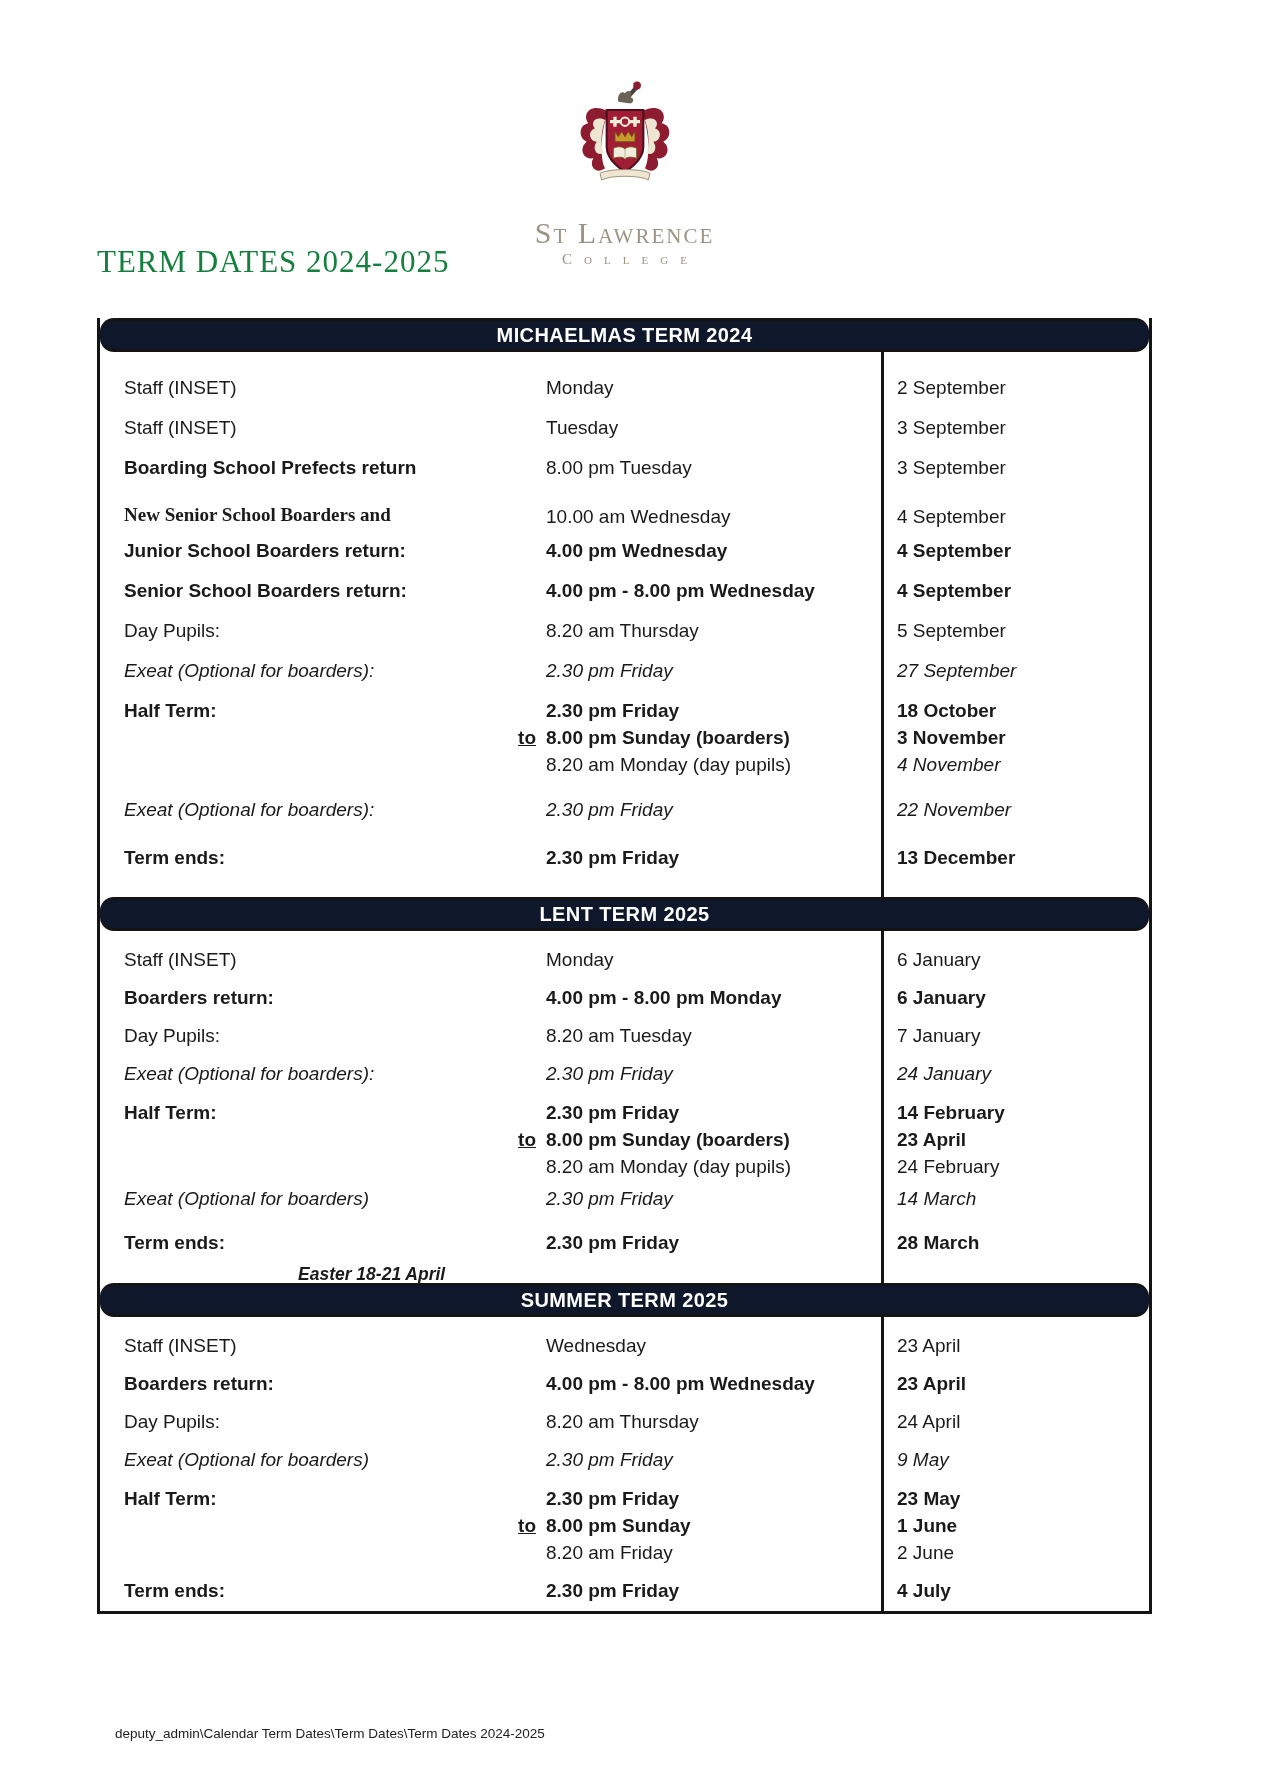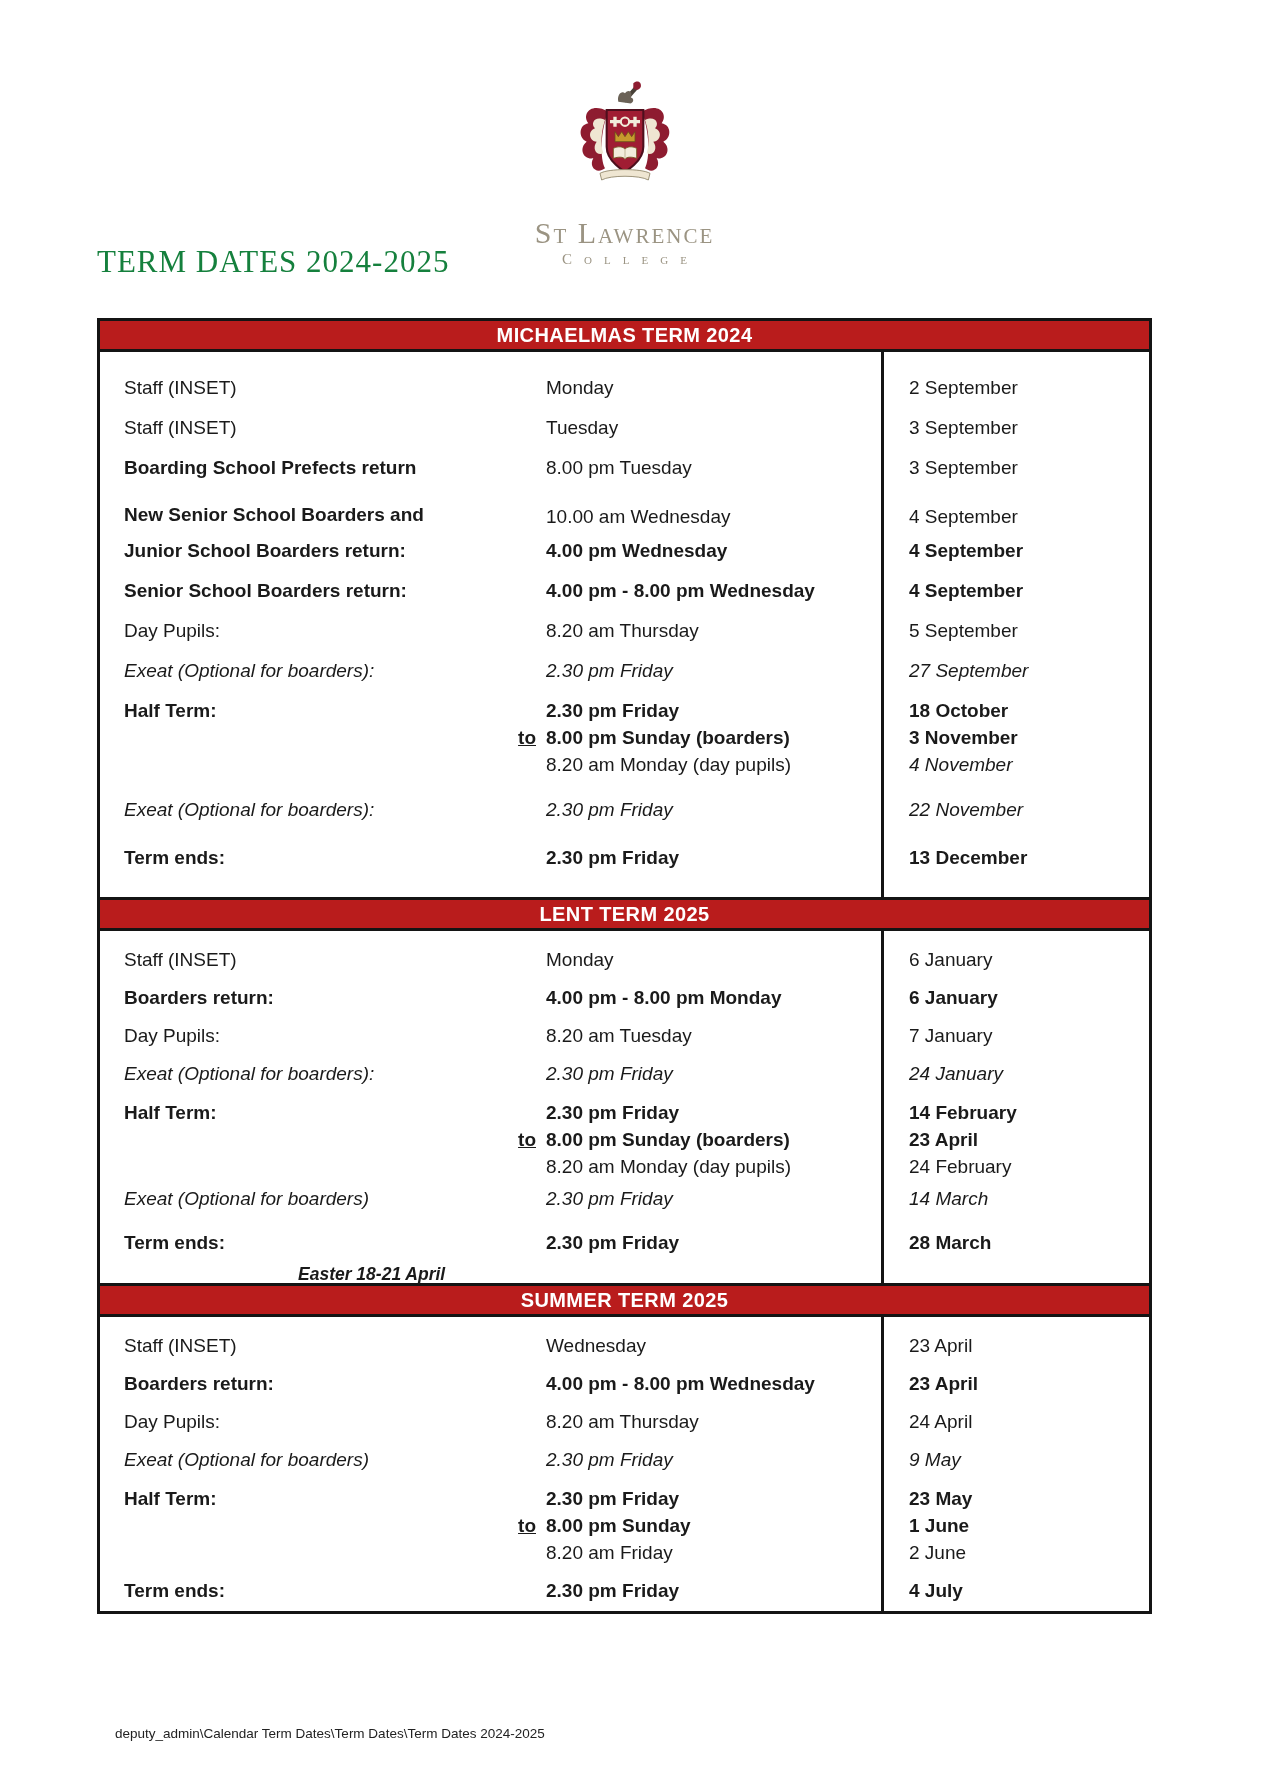--- a/index.html
+++ b/index.html
@@ -30,9 +30,9 @@
     box-sizing:border-box;
   }
   .section-header{
-    height:28px;line-height:28px;background:#b91c1c;color:#ffffff;
+    height:28px;line-height:28px;background:#0f172a;color:#ffffff;
     border-top:3px solid #141414;border-bottom:3px solid #141414;
-    font-weight:bold;font-size:20px;text-align:center;letter-spacing:0.4px;
+    font-weight:bold;font-size:20px;text-align:center;letter-spacing:0.4px;border-radius:14px;
   }
   .section-body{position:relative;box-sizing:border-box;}
   .section-body::after{

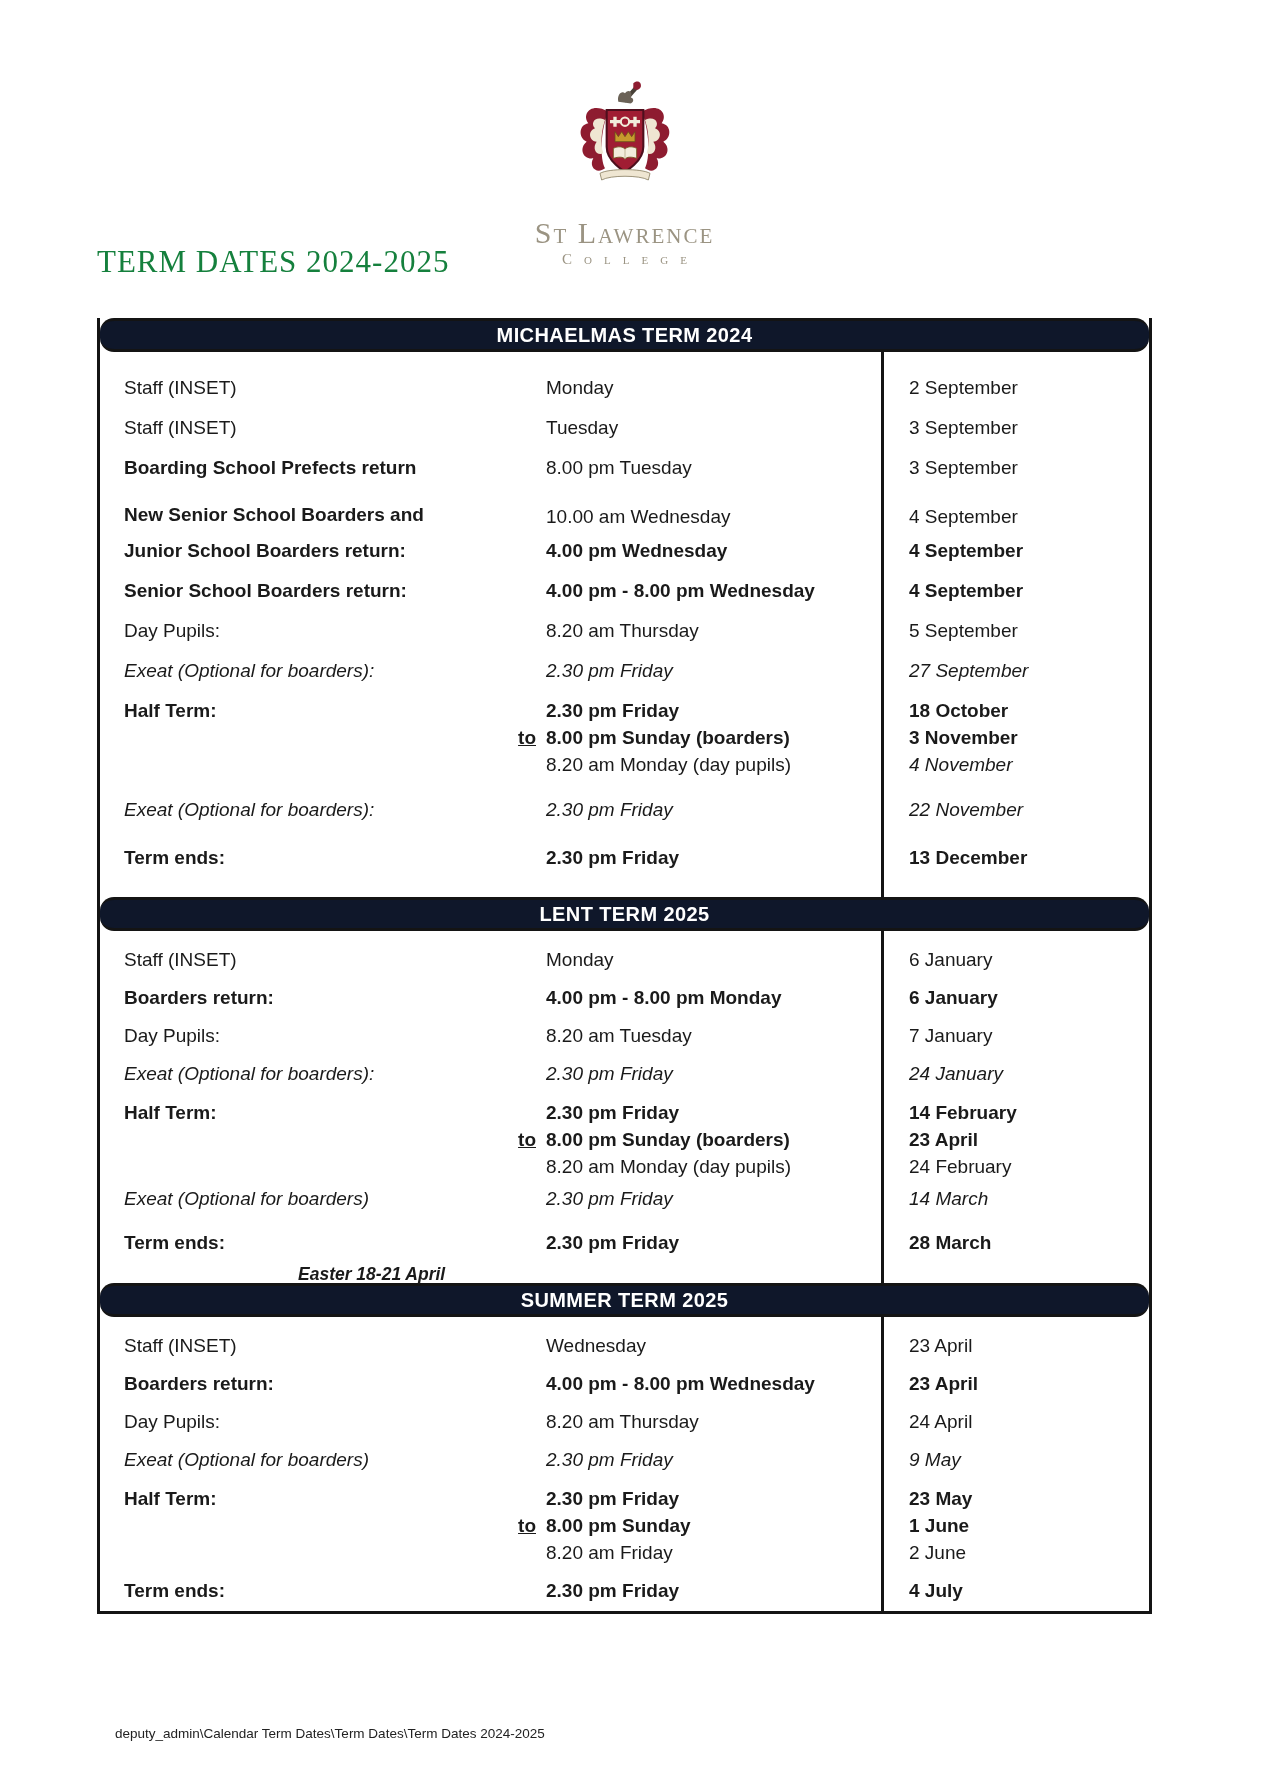--- a/index.html
+++ b/index.html
@@ -45,7 +45,7 @@
   .sec-m .row{min-height:40px;}
   .sec-l .row,.sec-s .row{min-height:38px;}
   .c-label{padding-left:24px;}
-  .c-date{padding-left:28px;}
+  .c-date{padding-left:16px;}
   .c-to{text-align:right;padding-right:10px;font-weight:bold;text-decoration:underline;}
   .bold{font-weight:bold;}
   .italic{font-style:italic;}

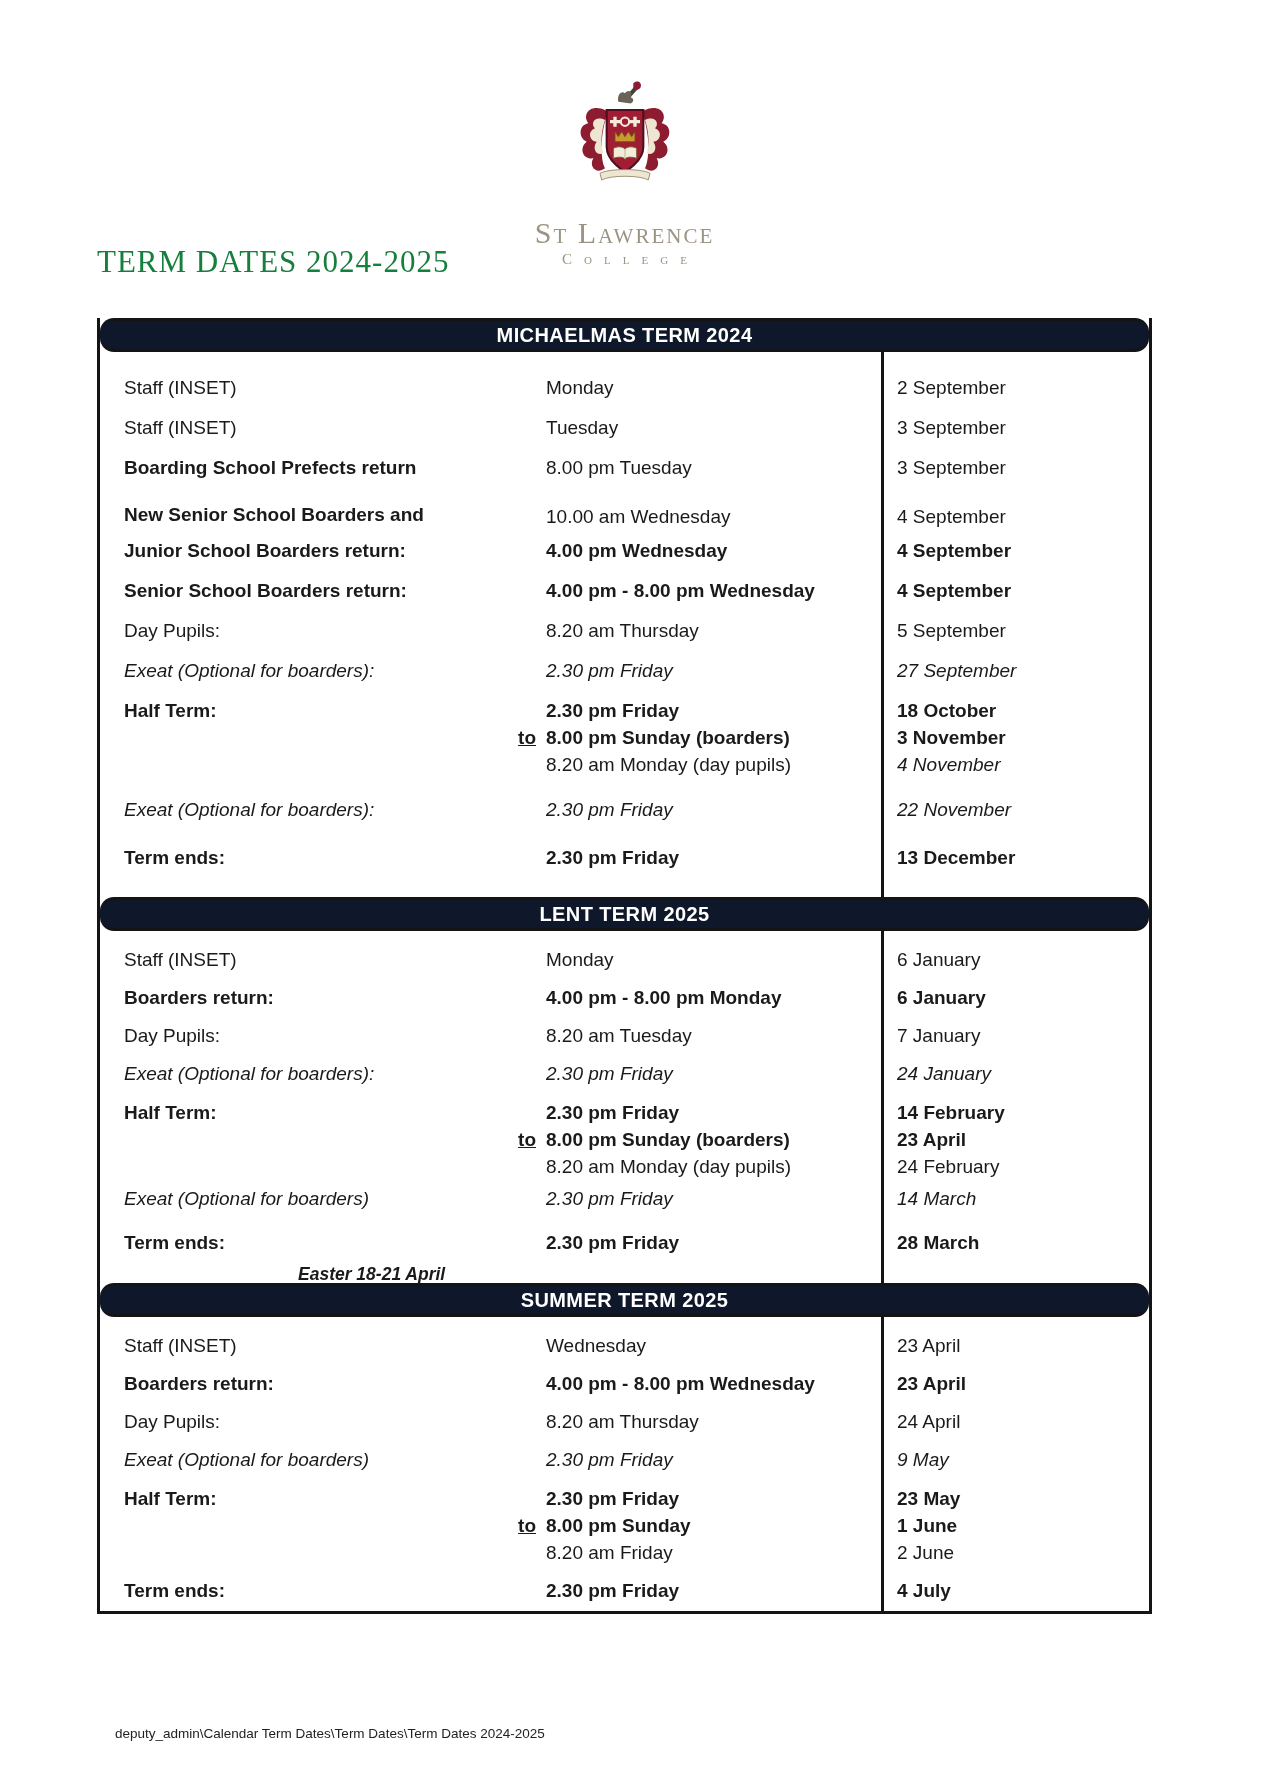--- a/index.html
+++ b/index.html
@@ -50,7 +50,7 @@
   .bold{font-weight:bold;}
   .italic{font-style:italic;}
   .row-two{min-height:66px;align-items:end;padding-bottom:3px;}
-  .row-two .c-label div{line-height:26px;}
+  .row-two .c-label div{line-height:26px;font-family:Liberation Serif, serif;}
   .row-half{align-items:start;margin-top:6px;}
   .row-half .line{line-height:27px;}
   .row-half .c-to{padding-top:27px;line-height:27px;font-size:19px;}

